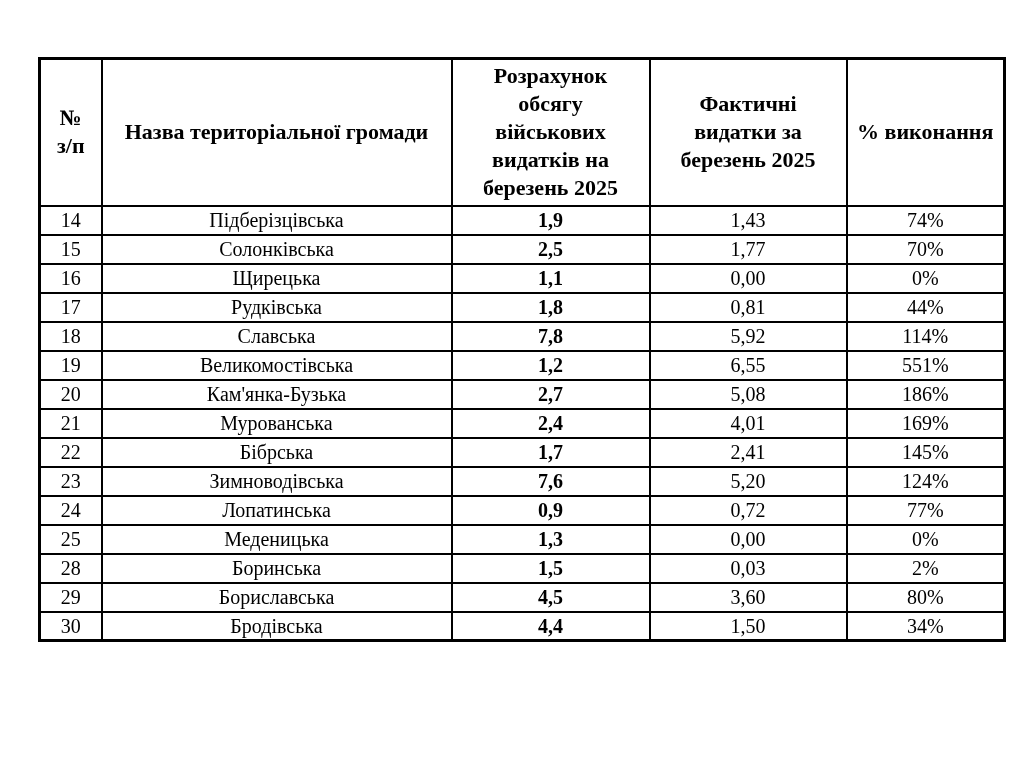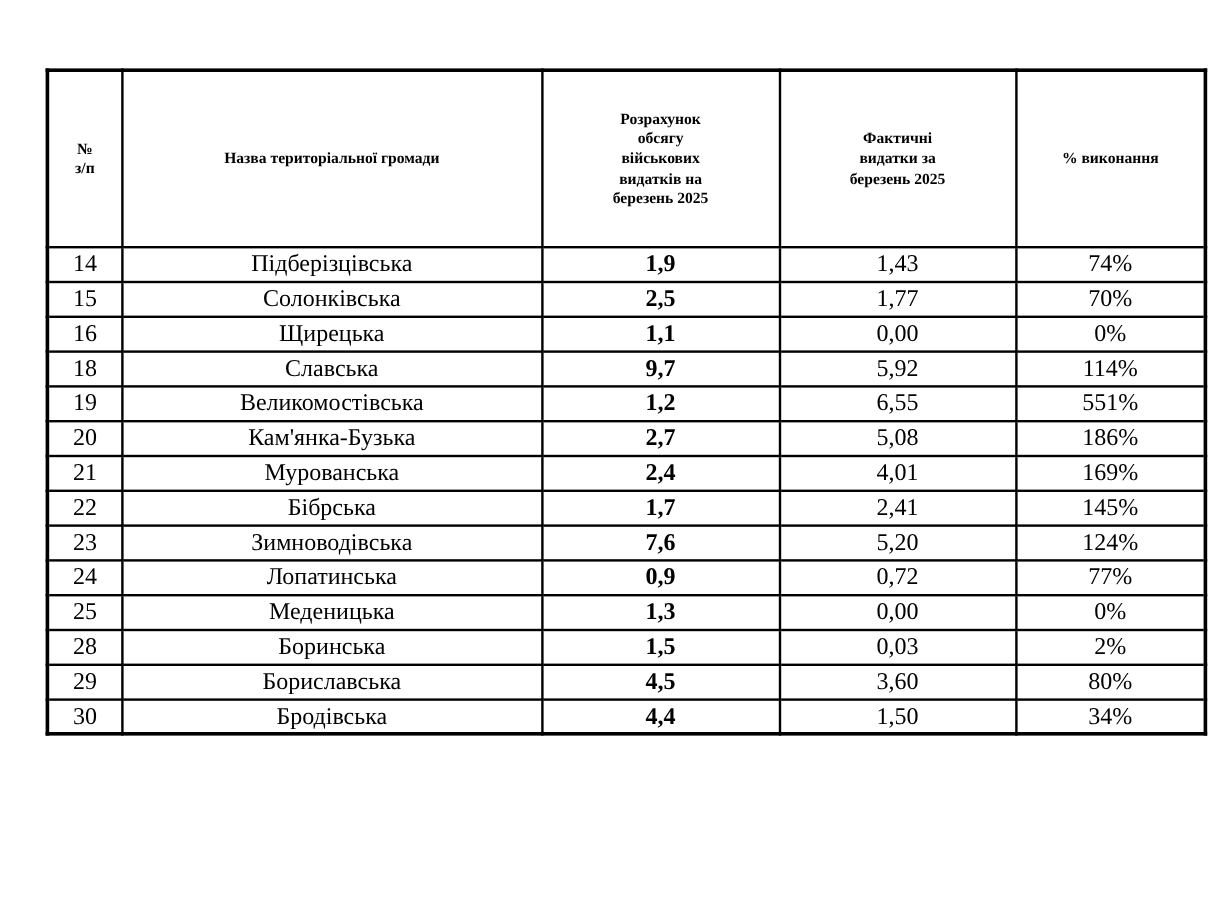--- a/index.html
+++ b/index.html
@@ -44,7 +44,7 @@
 
   th {
     font-weight: bold;
-    font-size: 13px;
+    font-size: 22px;
     line-height: 1.28;
     text-align: center;
     vertical-align: middle;

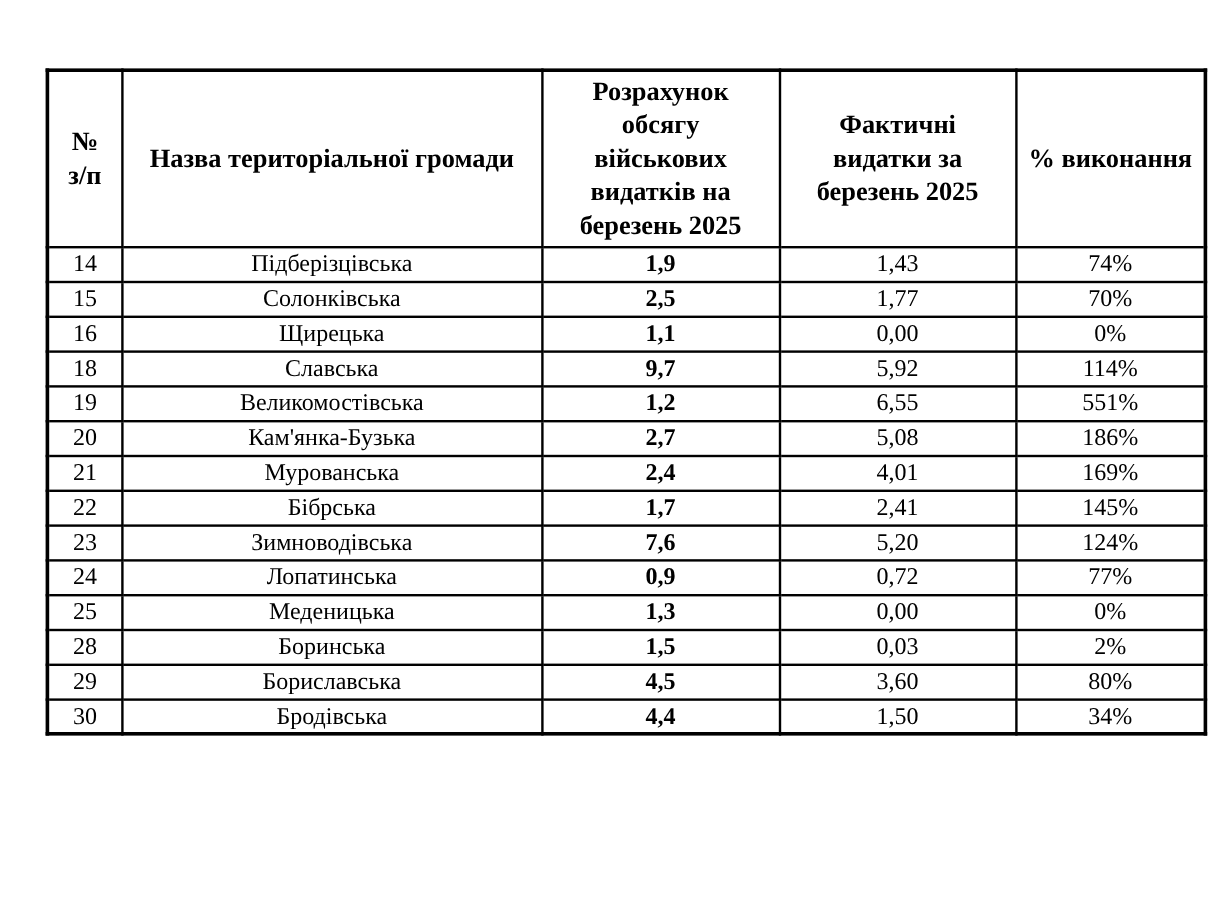--- a/index.html
+++ b/index.html
@@ -119,6 +119,13 @@
     <td class="cell-percent">0%</td>
   </tr>
 
+  <tr>
+    <td class="cell-num">17</td>
+    <td class="cell-name">Рудківська</td>
+    <td class="cell-planned">1,8</td>
+    <td class="cell-actual">0,81</td>
+    <td class="cell-percent">44%</td>
+  </tr>
 
   <tr>
     <td class="cell-num">18</td>

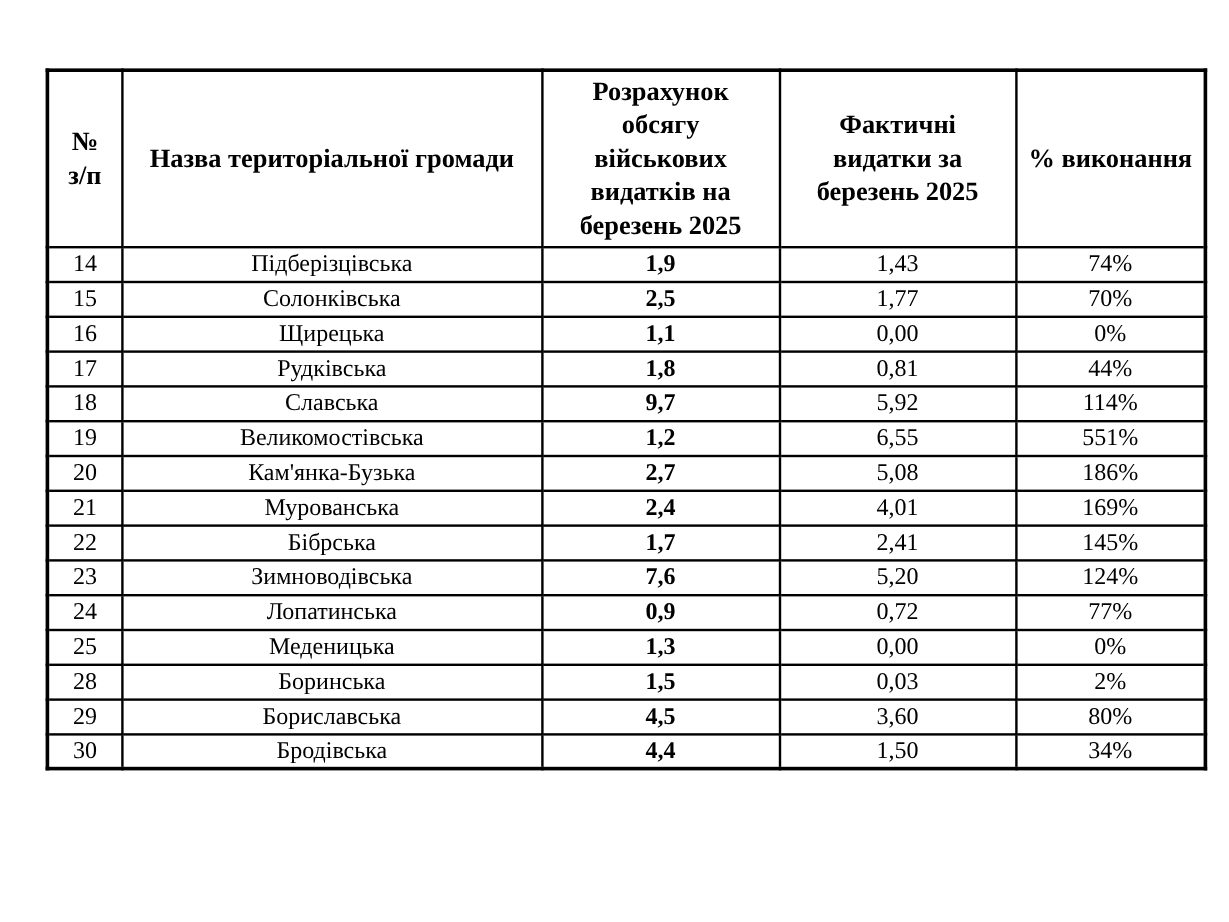--- a/index.html
+++ b/index.html
@@ -130,7 +130,7 @@
   <tr>
     <td class="cell-num">18</td>
     <td class="cell-name">Славська</td>
-    <td class="cell-planned">9,7</td>
+    <td class="cell-planned">7,8</td>
     <td class="cell-actual">5,92</td>
     <td class="cell-percent">114%</td>
   </tr>

